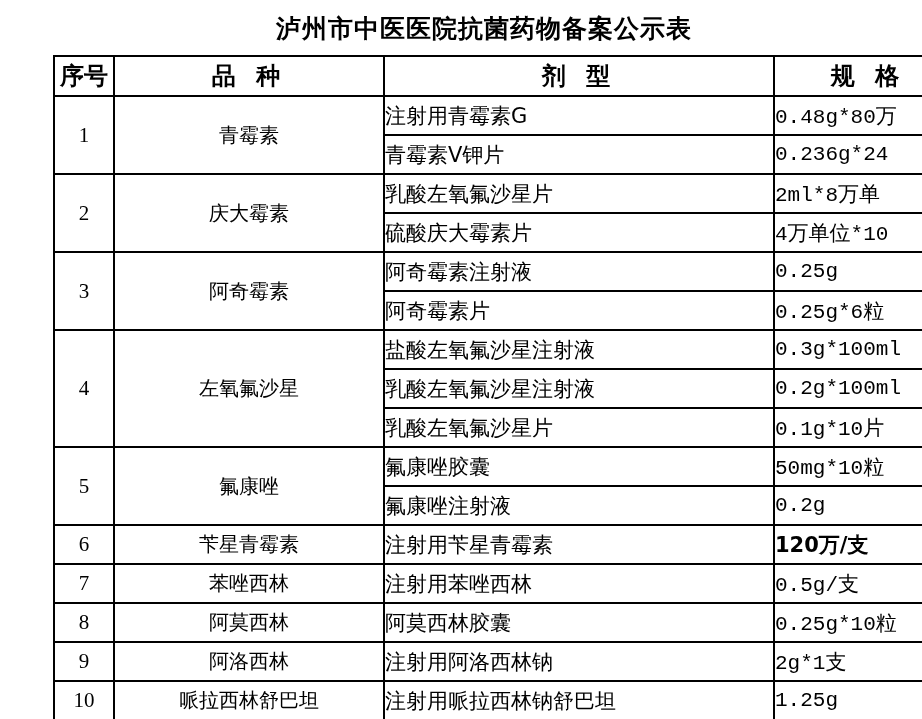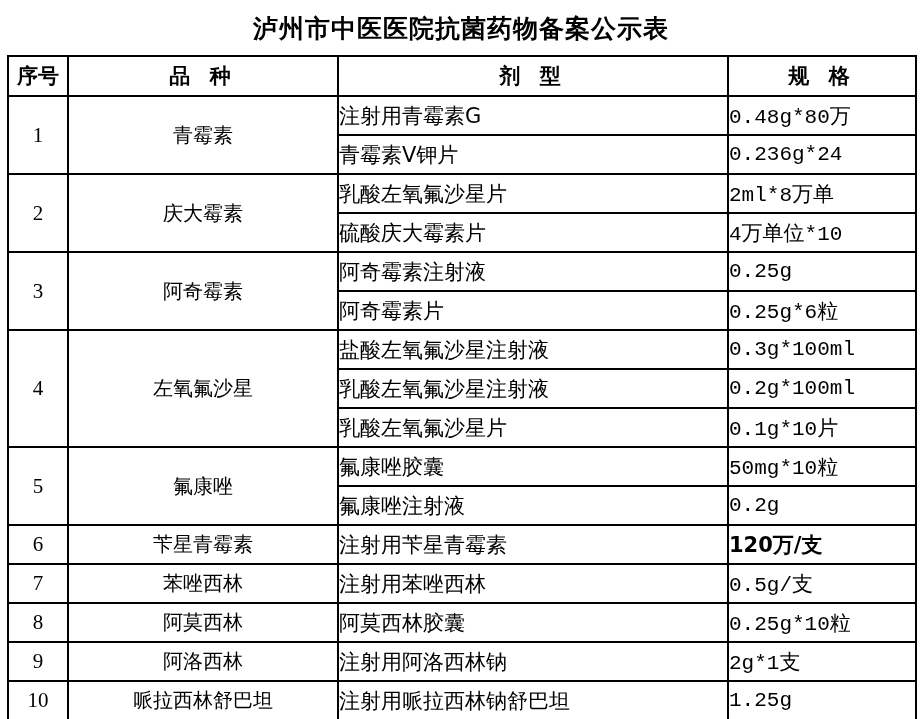--- a/index.html
+++ b/index.html
@@ -19,6 +19,7 @@
     height: 710px;
     position: relative;
     box-sizing: border-box;
+    padding-left: 46px;
   }
   .doc-title {
     text-align: center;

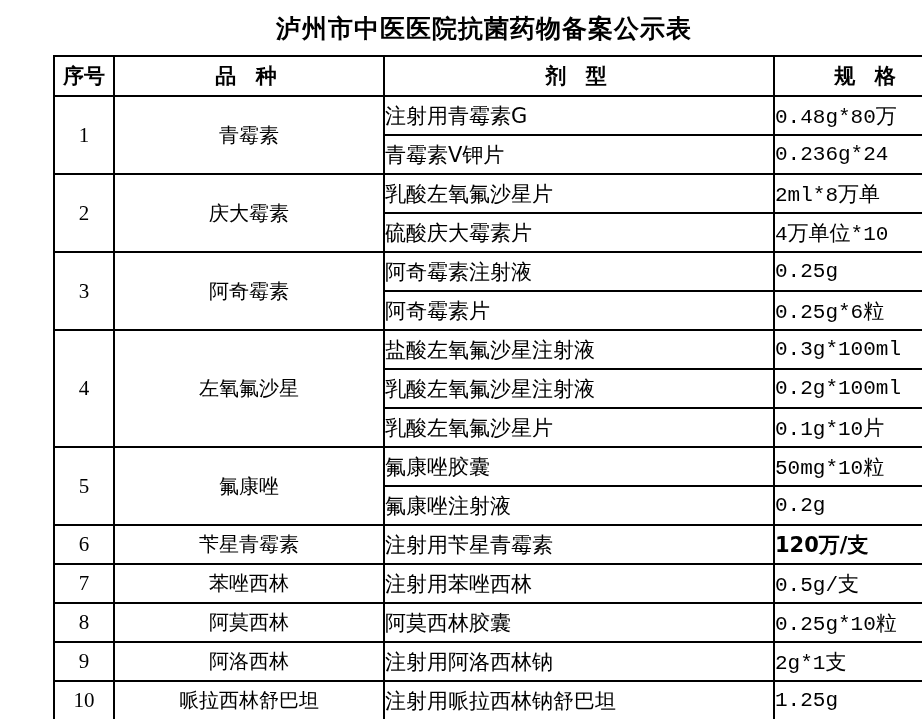--- a/index.html
+++ b/index.html
@@ -42,7 +42,7 @@
     vertical-align: middle;
   }
   th.head {
-    font-size: 21px;
+    font-size: 24px;
     font-weight: bold;
     text-align: center;
     height: 38px;

